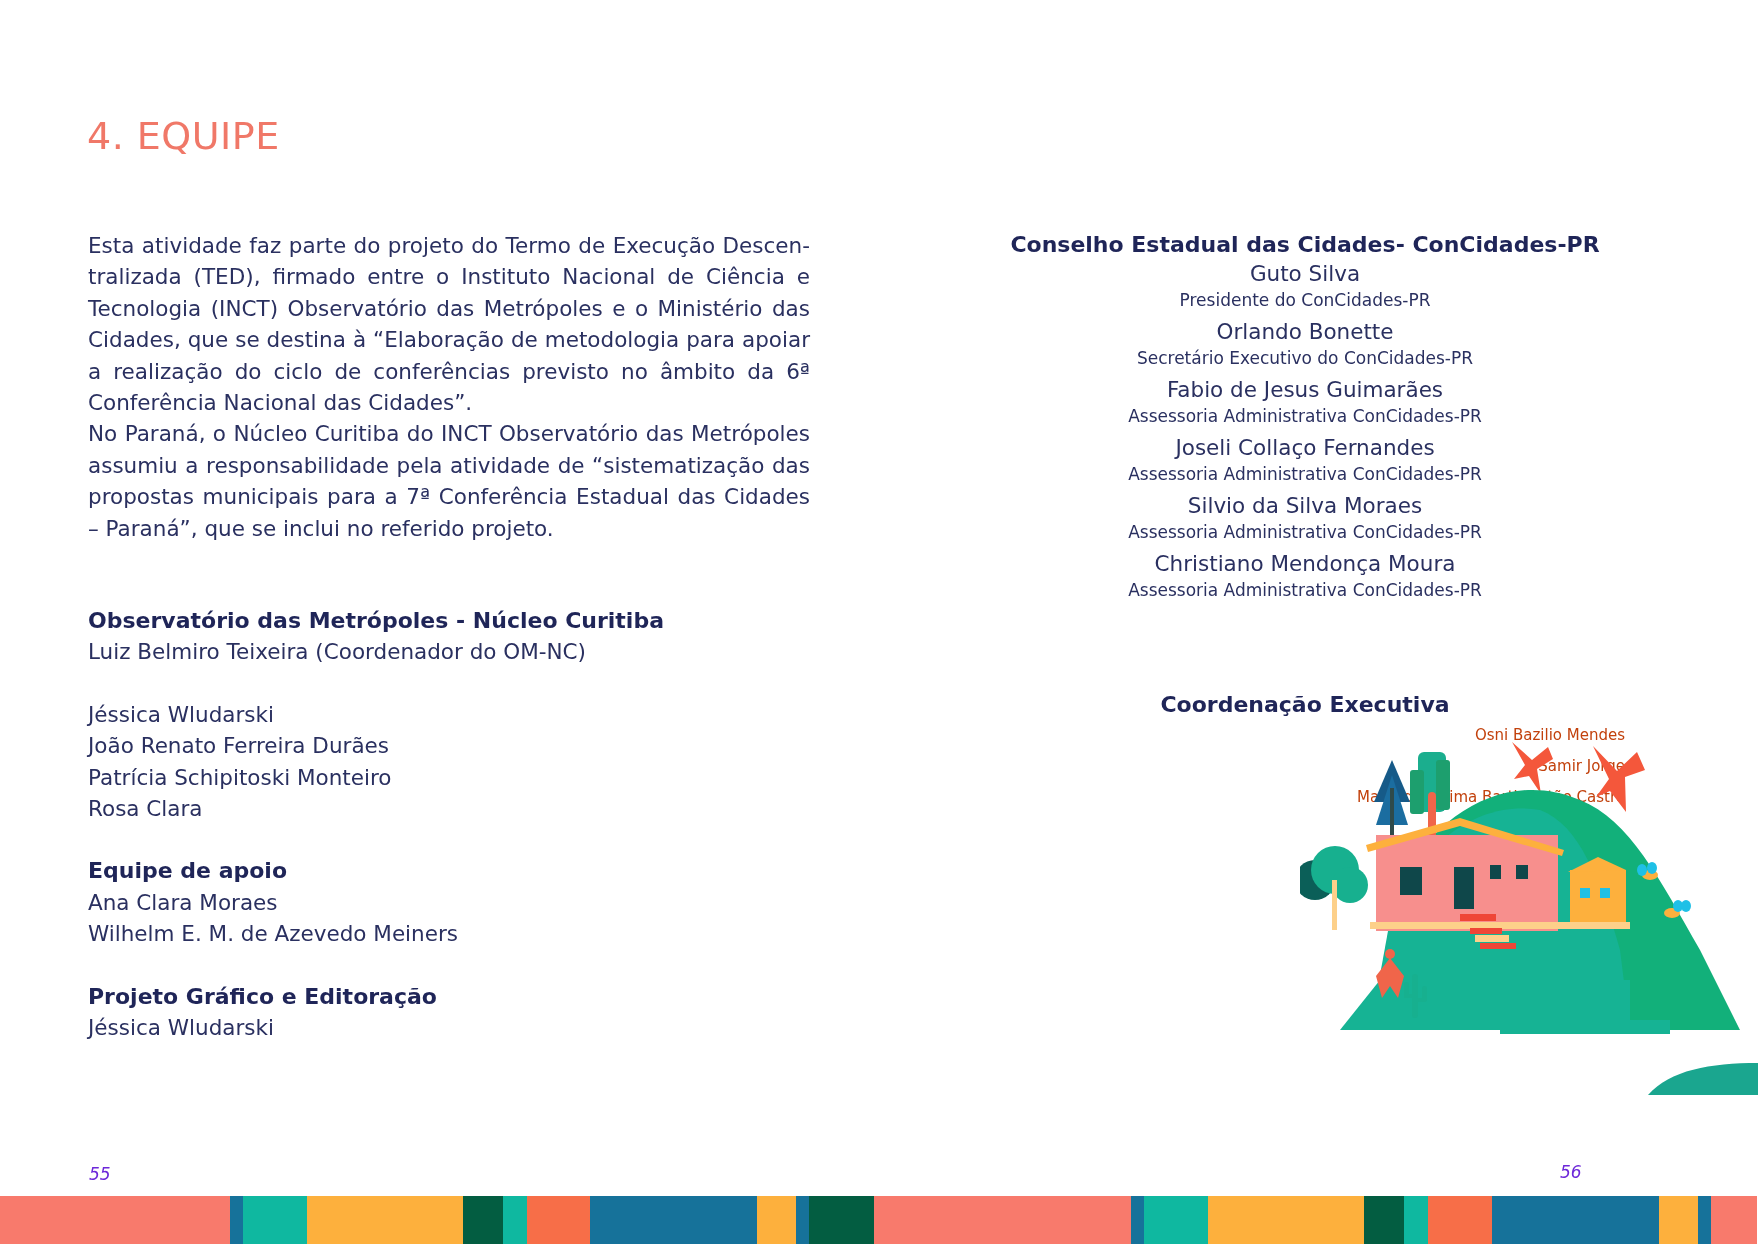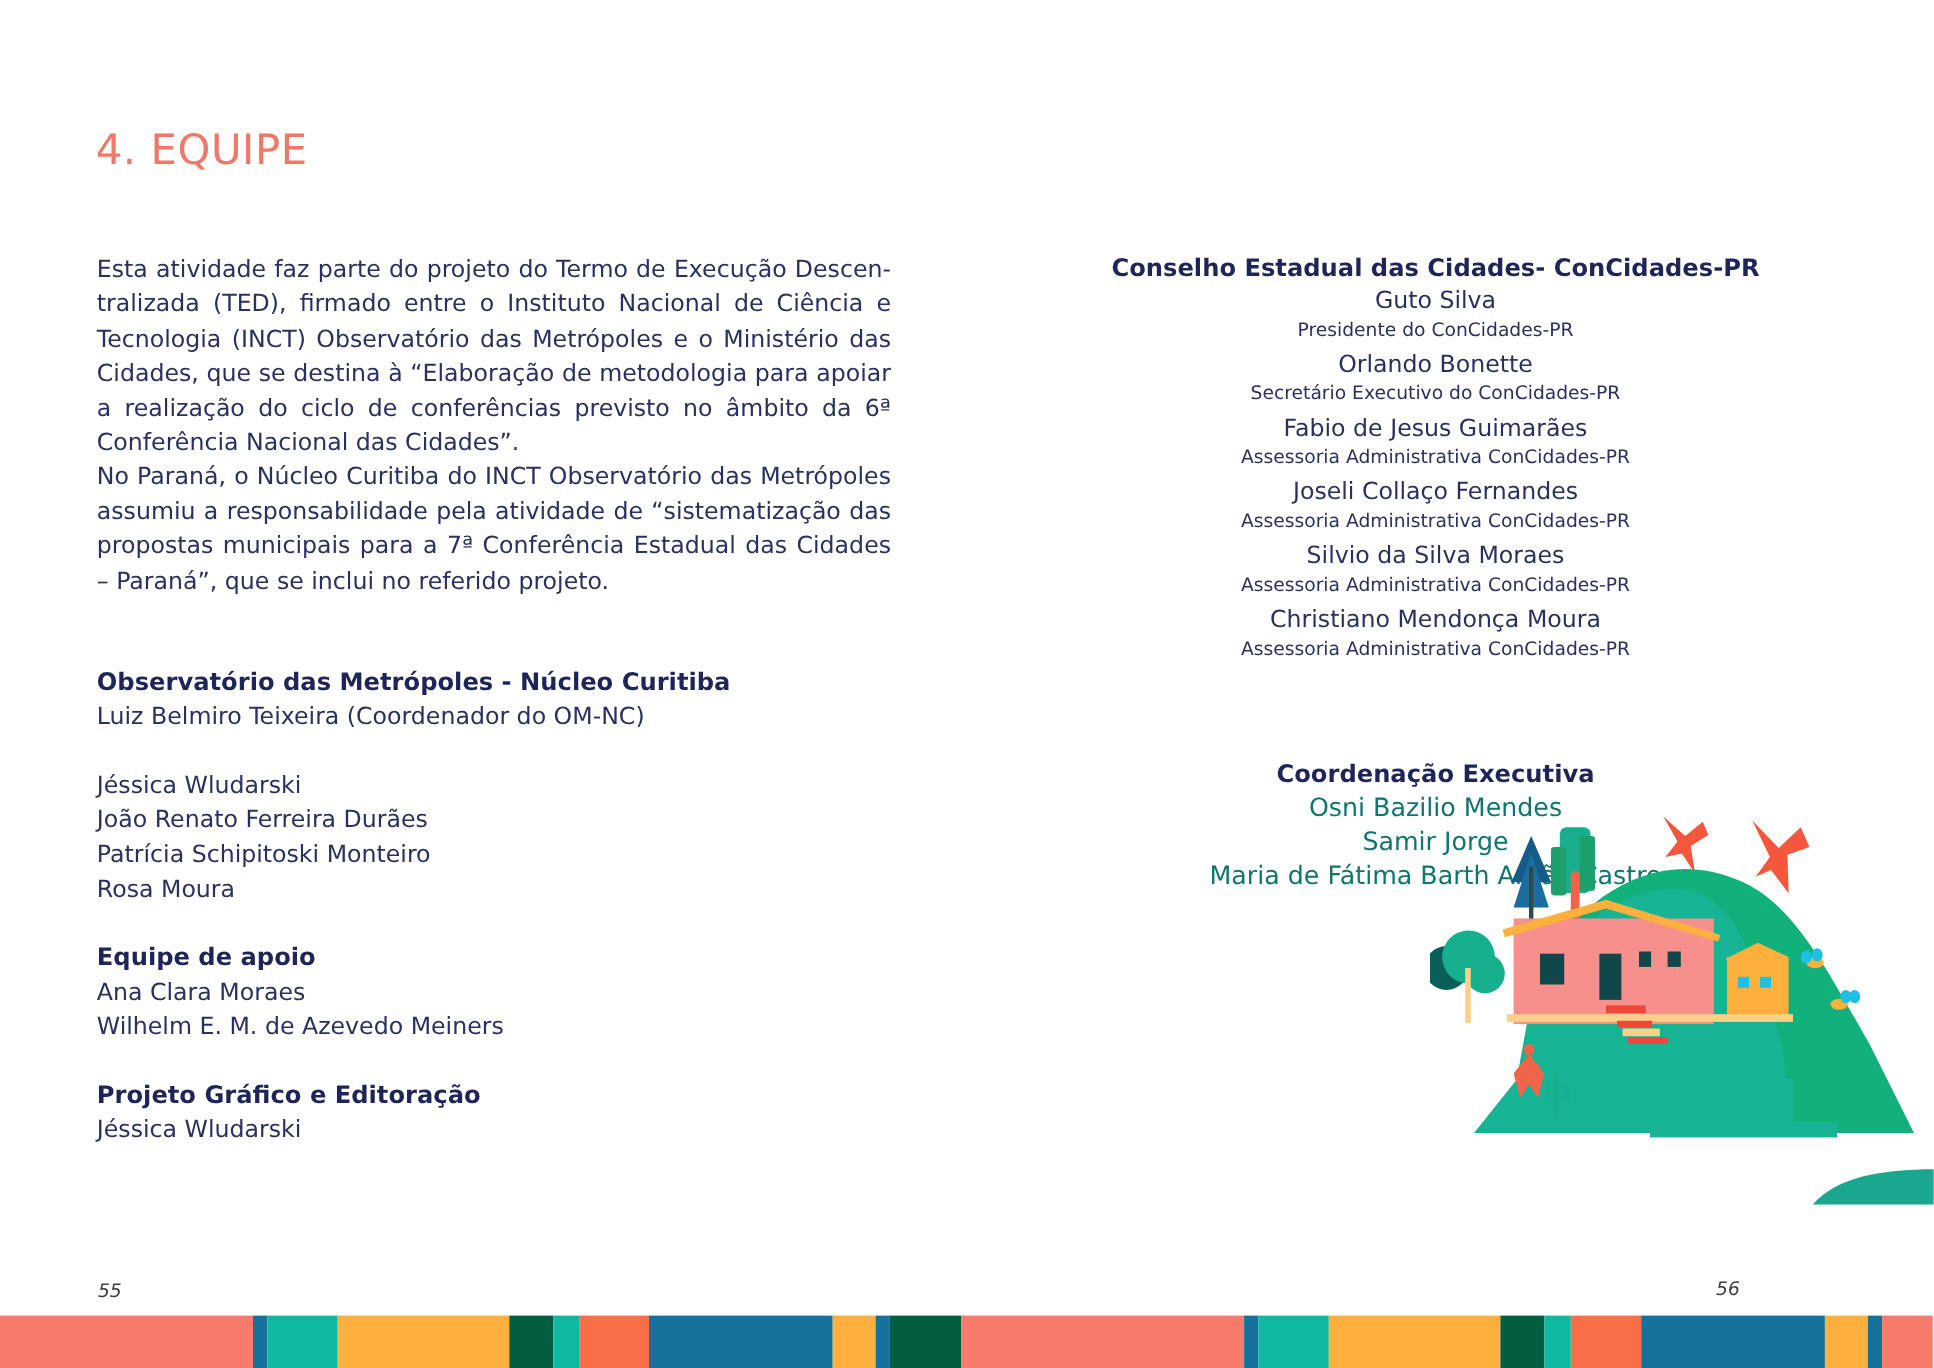--- a/index.html
+++ b/index.html
@@ -34,7 +34,7 @@
     .member .role { font-size: 17px; line-height: 24px; color: #2a3060; }
     .coord { left: 985px; top: 689px; width: 640px; text-align: center; }
     .coord h2 { margin: 0; font-size: 22px; line-height: 31px; font-weight: bold; color: #1f2558; }
-    .coord .line { font-size: 23px; line-height: 31px; color: #0f766e; }
+    .coord .line { font-size: 15px; line-height: 31px; color: #c2410c; text-align: right; }
     .pagenum { font-size: 17px; font-style: italic; color: #404040; }
     .stripe { left: 0; top: 1196px; width: 1758px; height: 48px; display: flex; }
     .stripe div { height: 100%; }

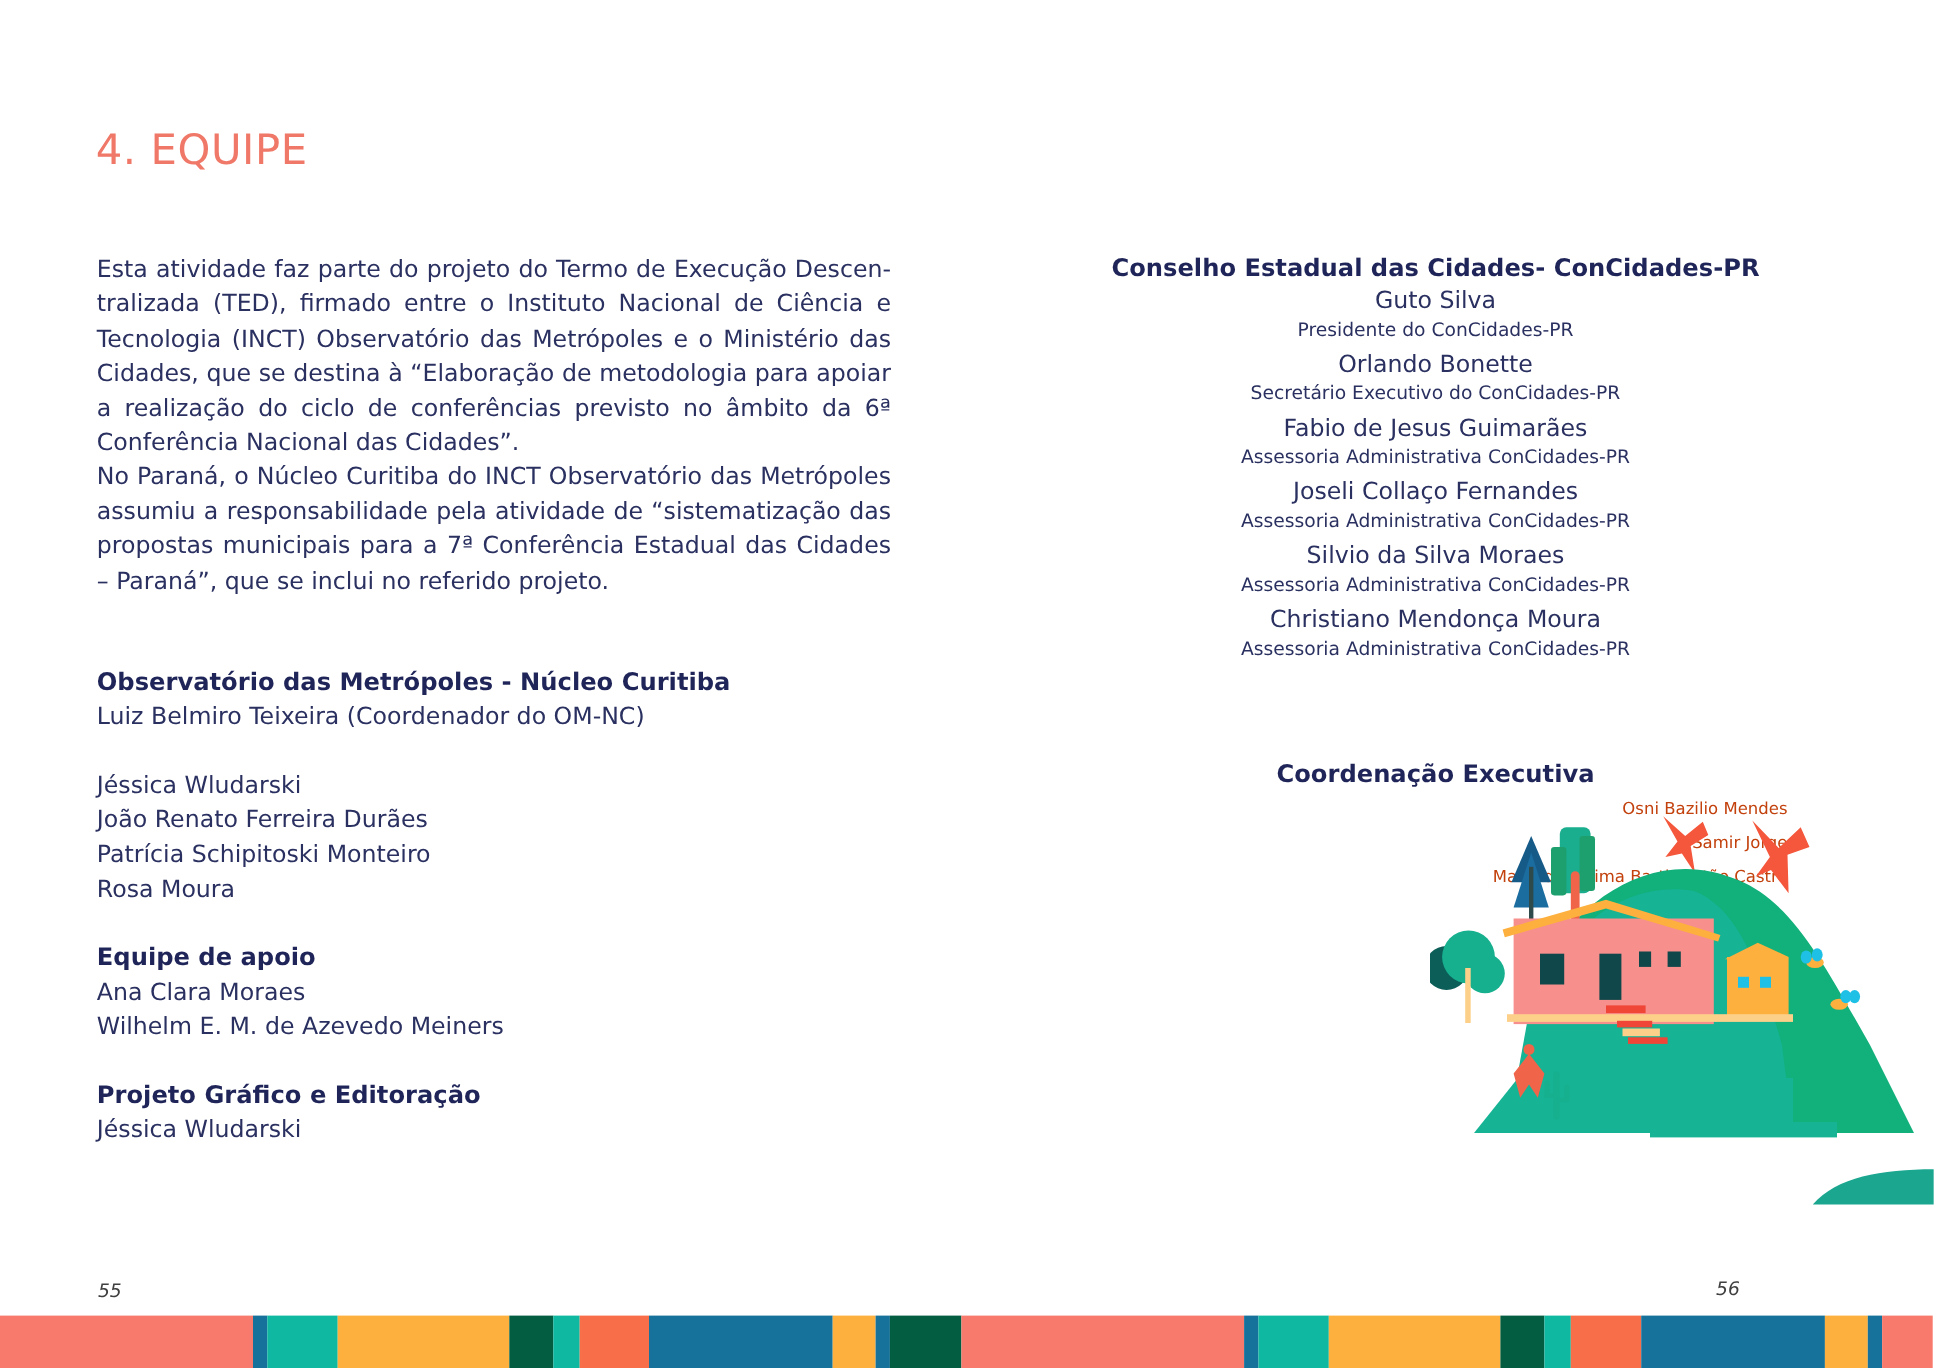--- a/index.html
+++ b/index.html
@@ -59,7 +59,7 @@
     <div class="line">Jéssica Wludarski</div>
     <div class="line">João Renato Ferreira Durães</div>
     <div class="line">Patrícia Schipitoski Monteiro</div>
-    <div class="line">Rosa Moura</div>
+    <div class="line">Rosa Clara</div>
   </div>
   <div class="section">
     <h2>Equipe de apoio</h2>

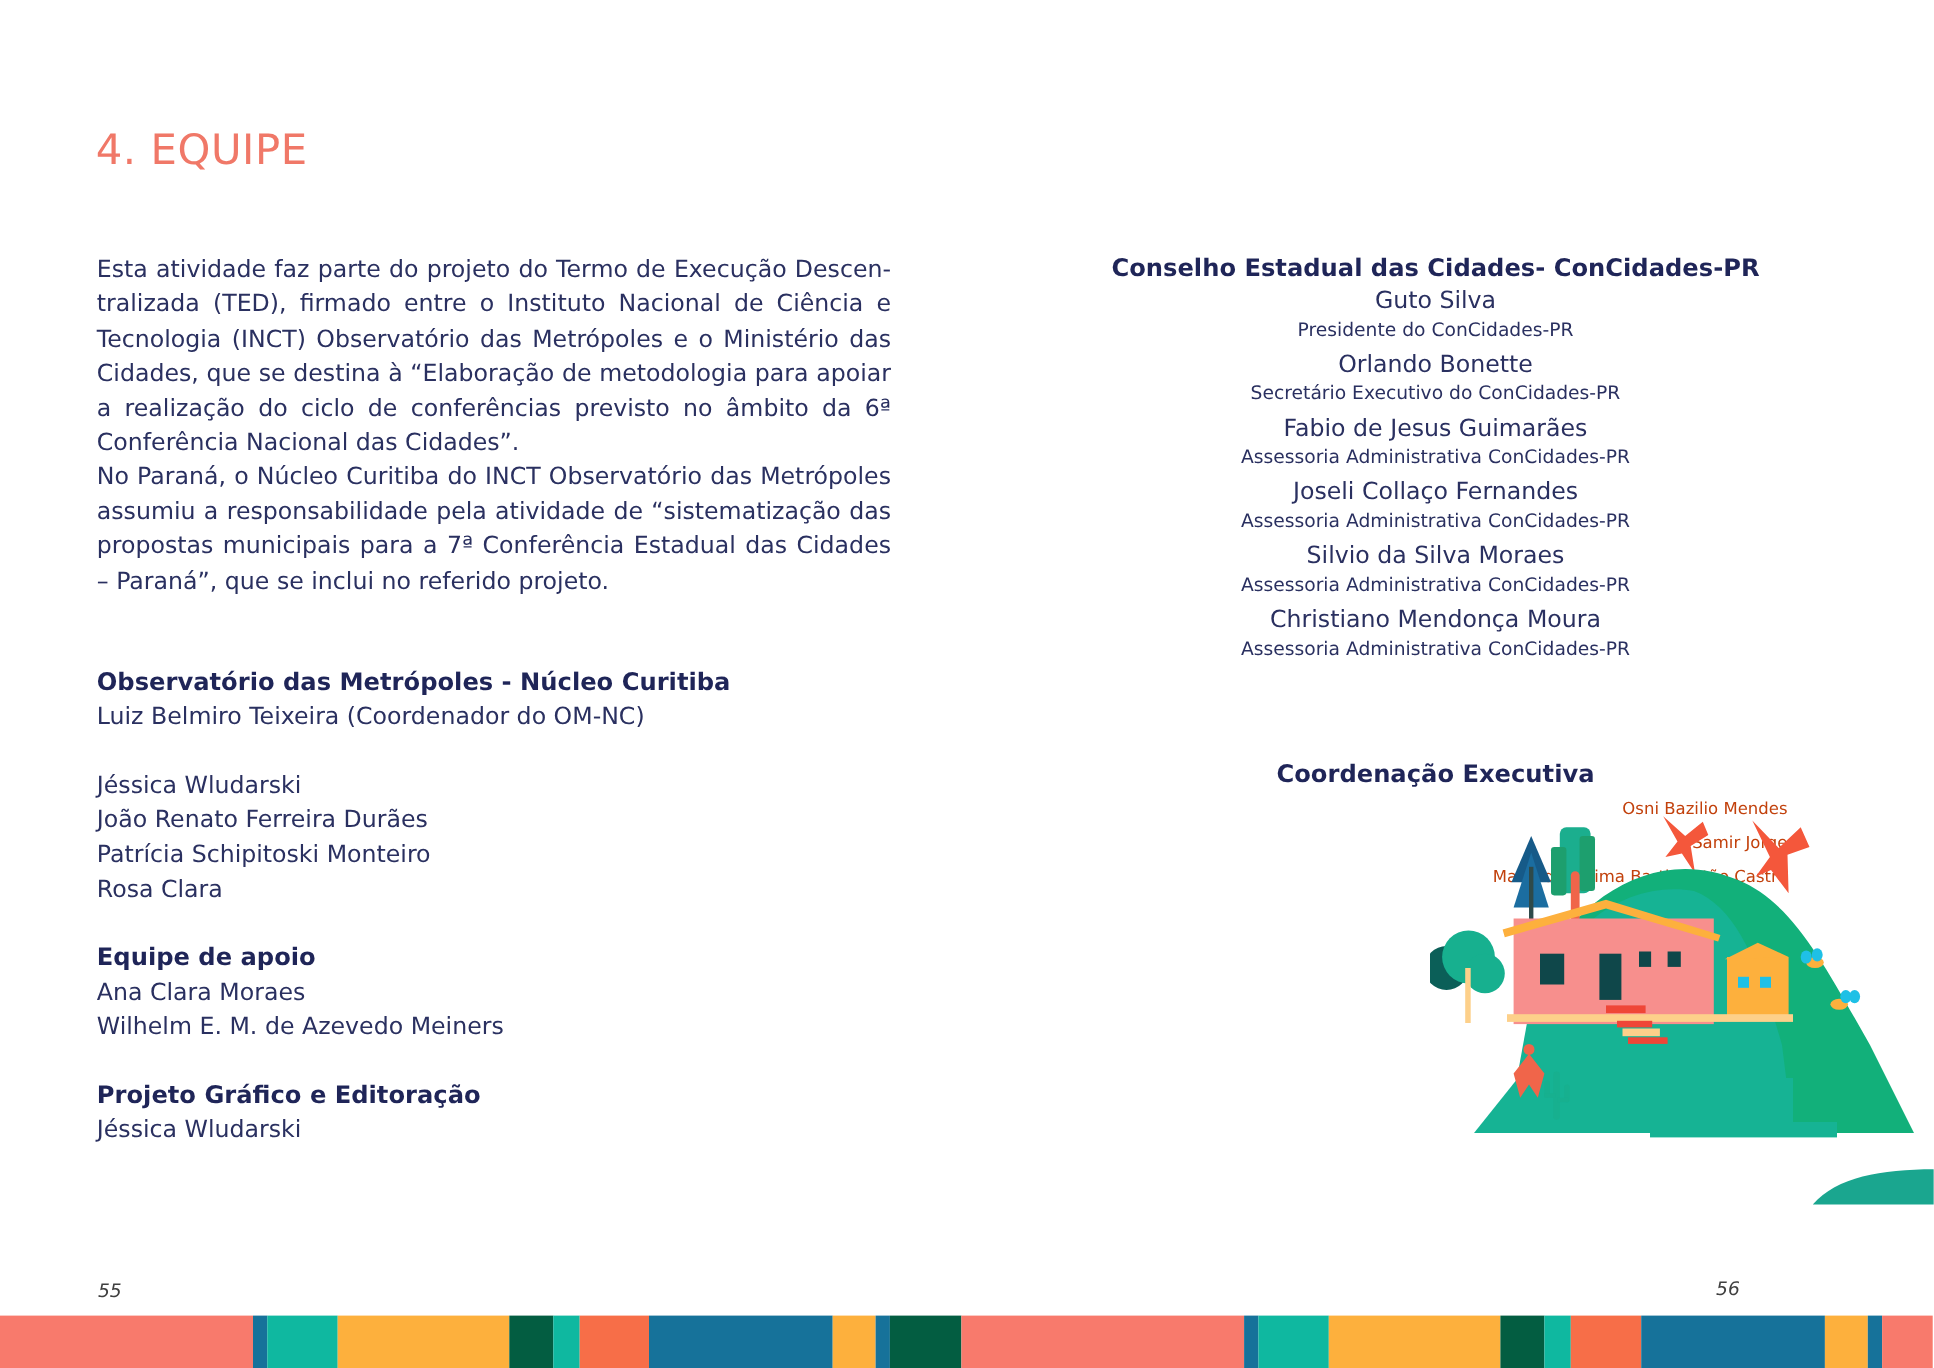--- a/index.html
+++ b/index.html
@@ -35,7 +35,7 @@
     .coord { left: 985px; top: 689px; width: 640px; text-align: center; }
     .coord h2 { margin: 0; font-size: 22px; line-height: 31px; font-weight: bold; color: #1f2558; }
     .coord .line { font-size: 15px; line-height: 31px; color: #c2410c; text-align: right; }
-    .pagenum { font-size: 17px; font-style: italic; color: #404040; }
+    .pagenum { font-size: 17px; font-style: italic; color: #6d28d9; }
     .stripe { left: 0; top: 1196px; width: 1758px; height: 48px; display: flex; }
     .stripe div { height: 100%; }
     .illus { left: 1300px; top: 730px; width: 458px; height: 400px; }

